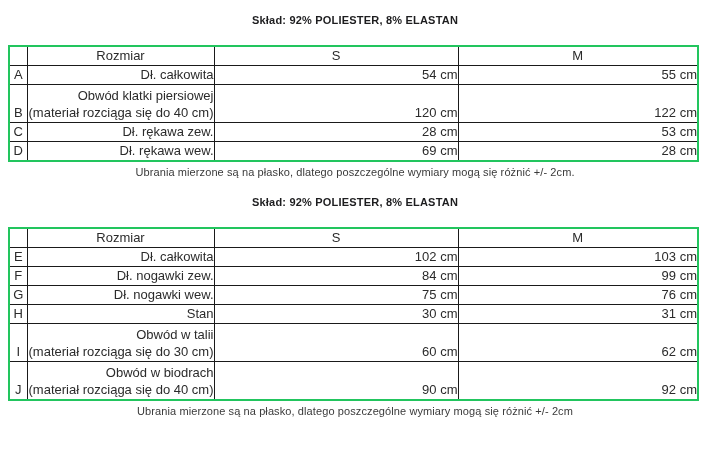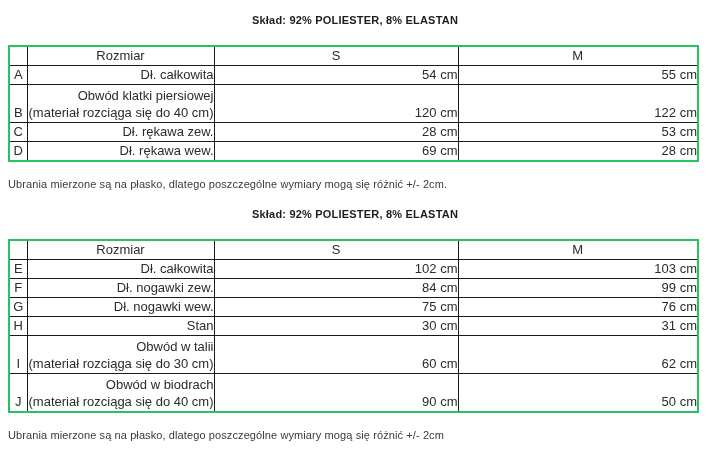--- a/index.html
+++ b/index.html
@@ -49,9 +49,10 @@
   tr.single td { height: 19px; }
   tr.double td { height: 38px; }
   .note {
+    text-align: center;
     font-size: 11px;
     line-height: 13px;
-    margin-top: 16px;
+    margin-top: 4px;
     color: #3a3a3a;
     letter-spacing: 0.1px;
   }

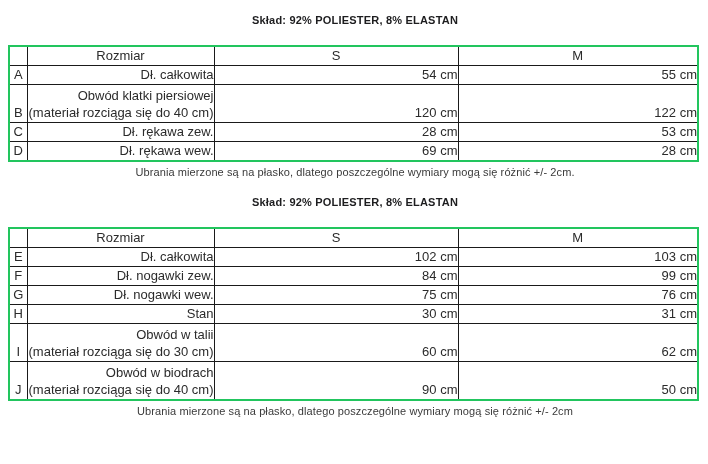--- a/index.html
+++ b/index.html
@@ -184,7 +184,7 @@
             <div>(materiał rozciąga się do 40 cm)</div>
           </td>
           <td class="col-value">90 cm</td>
-          <td class="col-value">50 cm</td>
+          <td class="col-value">92 cm</td>
         </tr>
       </tbody>
   </table>

